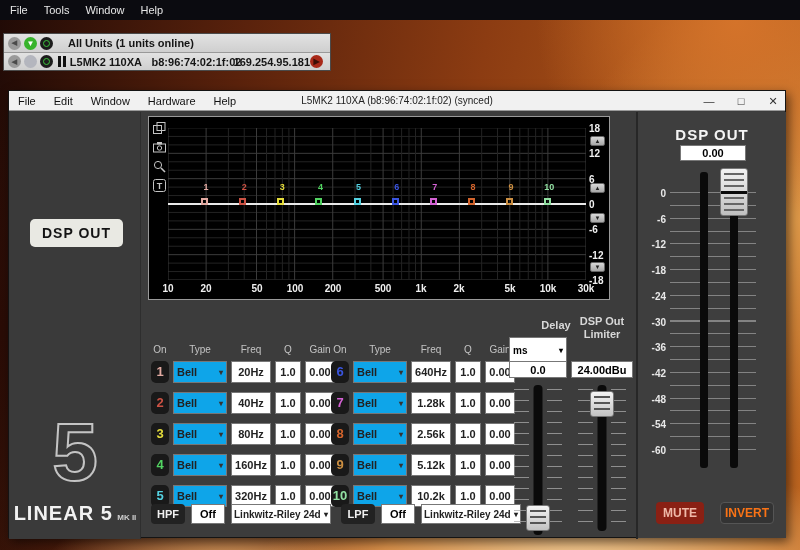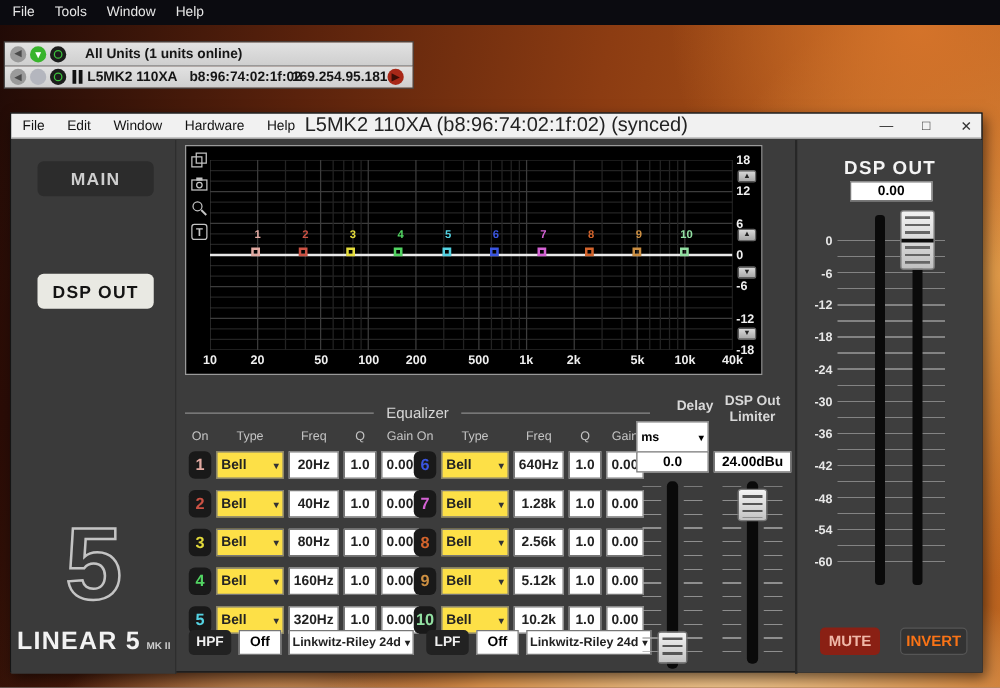--- a/index.html
+++ b/index.html
@@ -43,7 +43,7 @@
   .titlebar { position:absolute; left:0; top:0; width:100%; height:20px; background:#f1f1f1;
     border-bottom:1px solid #9a9a9a; display:flex; align-items:center; font-size:11px; color:#111; }
   .titlebar .wm { padding:0 9px; }
-  .titlebar .wtitle { position:absolute; left:50%; transform:translateX(-50%); font-size:16px; color:#222; }
+  .titlebar .wtitle { position:absolute; left:50%; transform:translateX(-50%); font-size:10px; color:#222; }
   .win-controls { position:absolute; right:6px; top:0; height:20px; display:flex; align-items:center; gap:20px; }
   .win-controls span { font-size:11px; color:#333; width:12px; text-align:center; }
 

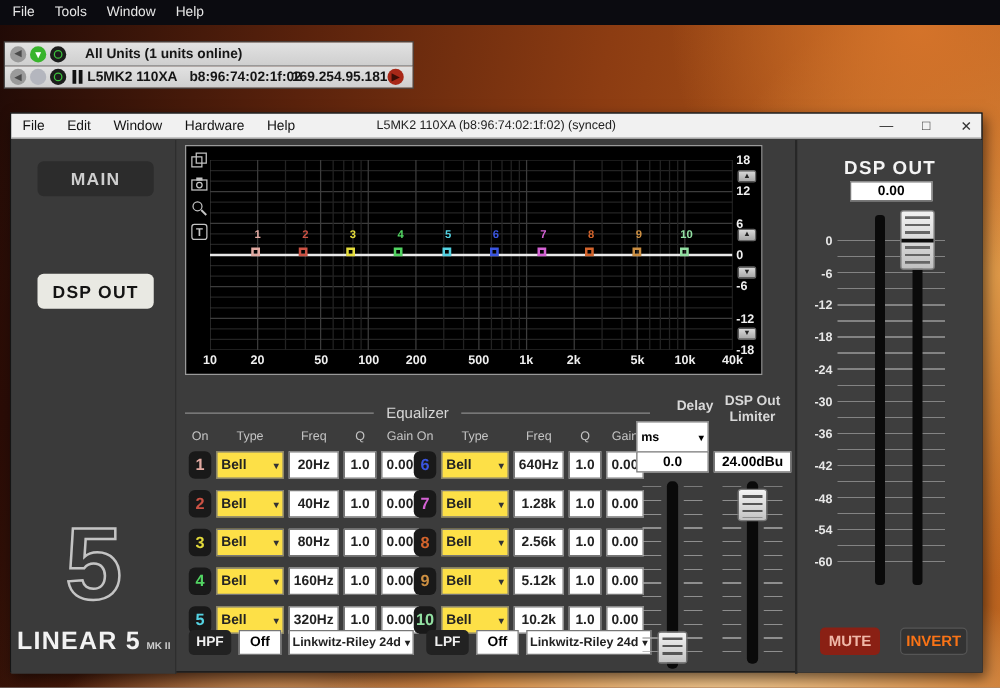--- a/index.html
+++ b/index.html
@@ -190,7 +190,6 @@
   </div>
 
   <div class="sidebar">
-    <div class="side-btn" style="top:17px">MAIN</div>
     <div class="side-btn active" style="top:107px">DSP OUT</div>
     <div class="logo-5">5</div>
     <div class="logo-line">

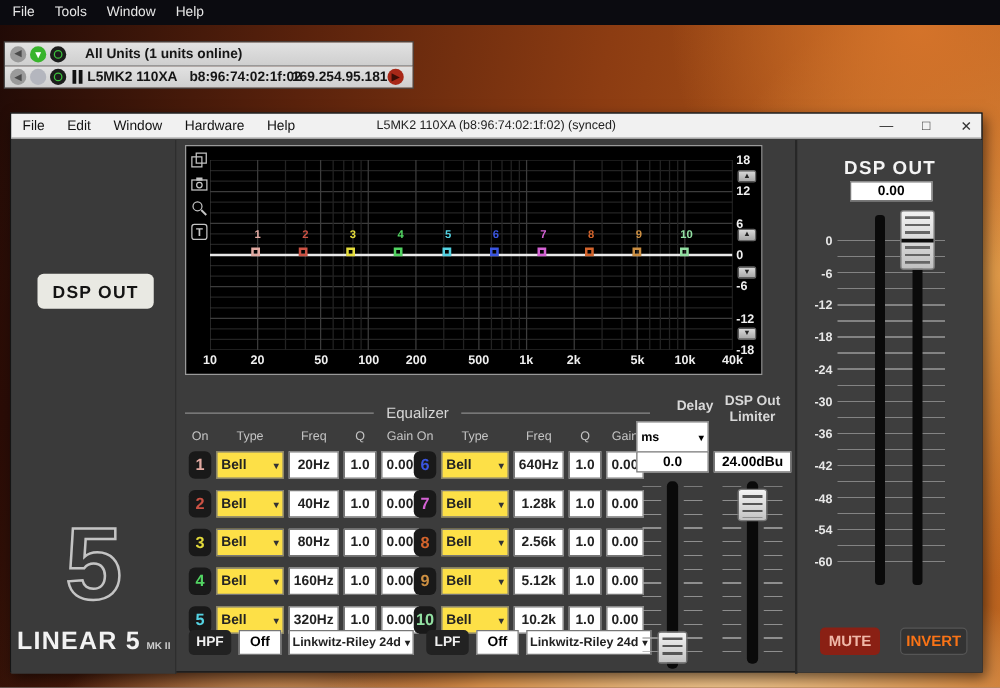--- a/index.html
+++ b/index.html
@@ -300,7 +300,7 @@
     <span class="xlab" style="left:310px">2k</span>
     <span class="xlab" style="left:361px">5k</span>
     <span class="xlab" style="left:399px">10k</span>
-    <span class="xlab" style="left:437px">40k</span>
+    <span class="xlab" style="left:437px">30k</span>
 
     <span class="ylab" style="top:6px">18</span>
     <span class="ylab" style="top:31px">12</span>

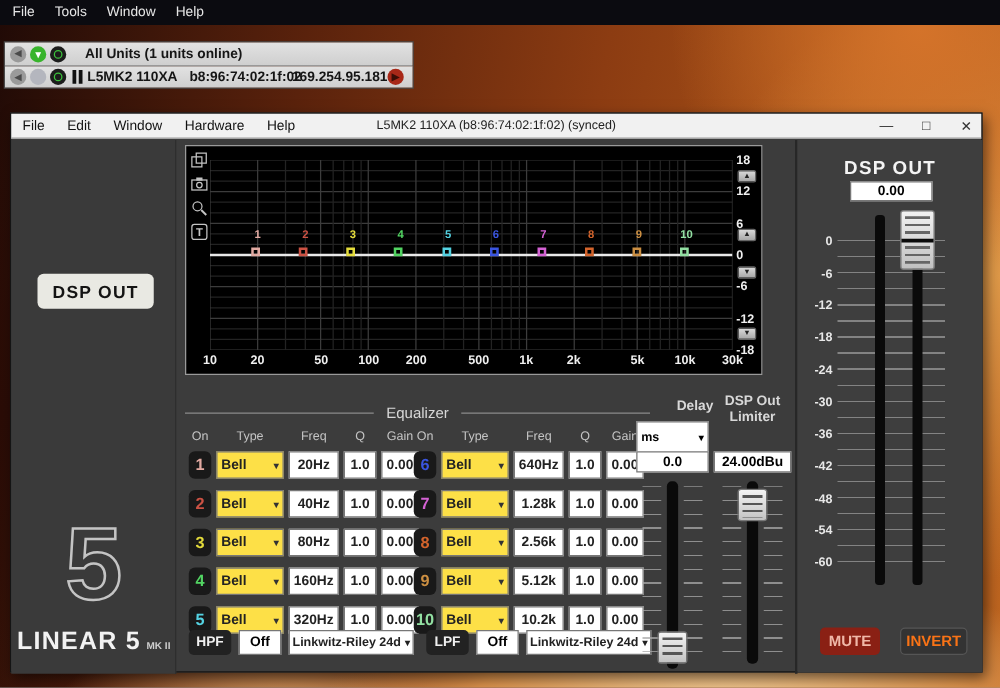--- a/index.html
+++ b/index.html
@@ -316,9 +316,6 @@
     <span class="spin" style="top:145px">▼</span>
   </div>
 
-  <div class="eq-title-row">
-    <span>Equalizer</span>
-  </div>
 
   <div class="eq-heads" style="left:142px">
     <span class="hw-num">On</span>

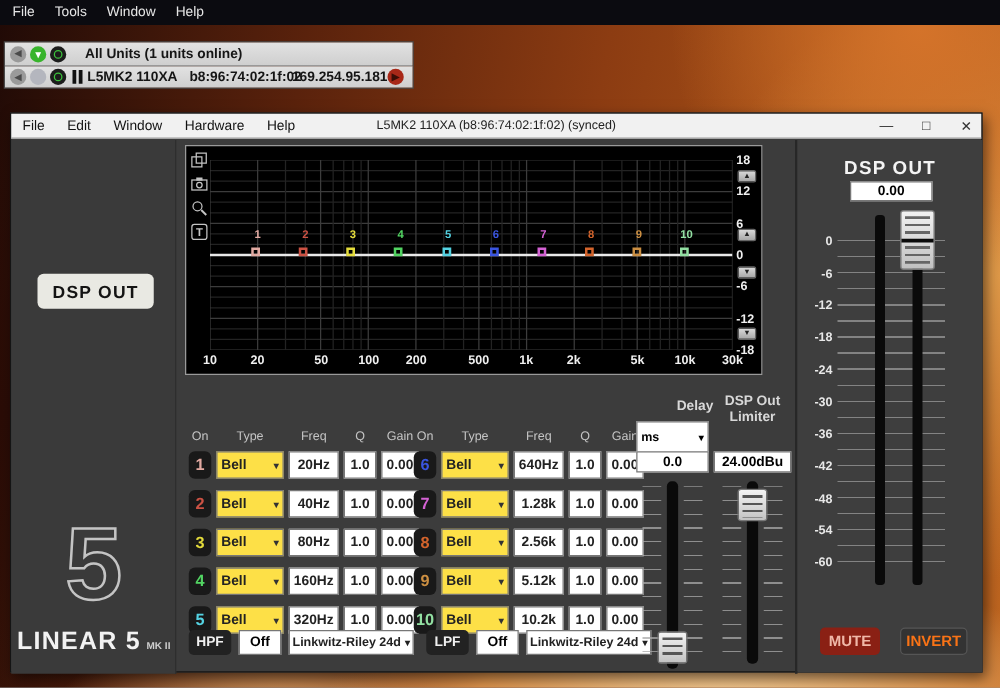--- a/index.html
+++ b/index.html
@@ -85,7 +85,7 @@
   .eq-row { position:absolute; display:flex; gap:4px; height:22px; }
   .eq-num { width:18px; height:22px; background:#191919; border:none; border-radius:5px;
     font-family:"Liberation Sans",sans-serif; font-weight:bold; font-size:13px; line-height:22px; text-align:center; }
-  .eq-sel { width:54px; height:22px; background:#fde047; border:1px solid #777; display:flex; align-items:center;
+  .eq-sel { width:54px; height:22px; background:#0ea5e9; border:1px solid #777; display:flex; align-items:center;
     font-size:11px; font-weight:bold; color:#222; padding:0 3px; }
   .eq-sel .car { margin-left:auto; font-size:8px; color:#333; }
   .eq-inp { height:22px; background:#fff; border:1px solid #777; font-family:"Liberation Sans",sans-serif;

